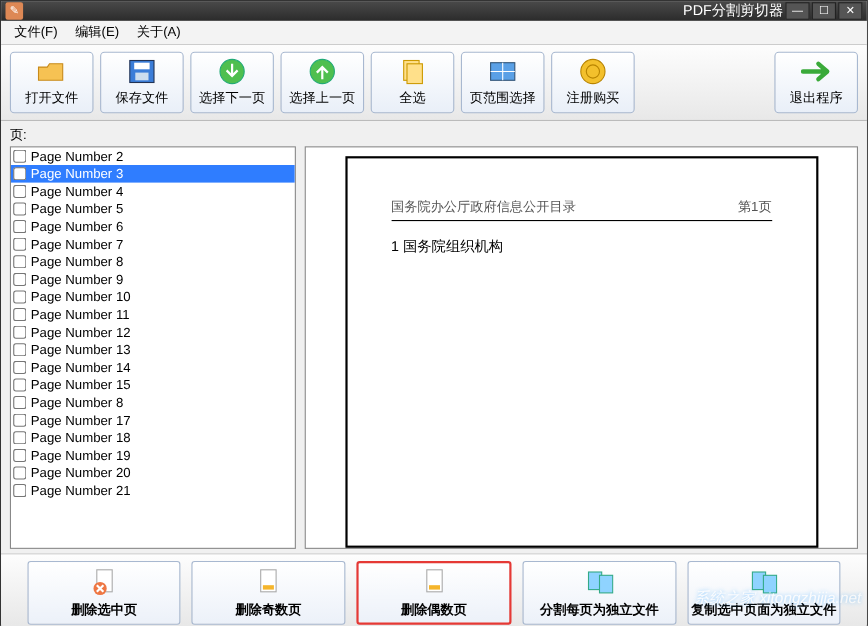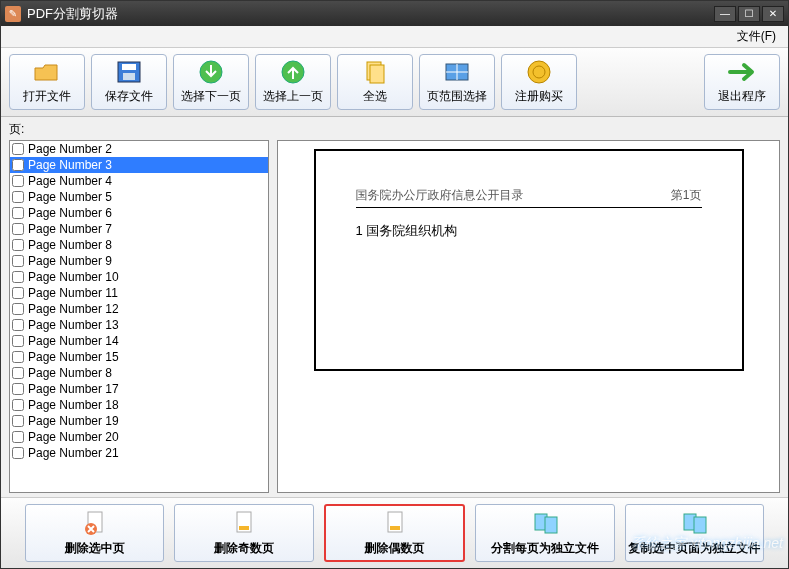--- a/index.html
+++ b/index.html
@@ -7,7 +7,7 @@
 .window { border: 1px solid #333; width: 789px; height: 569px; display: flex; flex-direction: column; }
 .titlebar { background: linear-gradient(#4a4a4a,#2b2b2b); color: #fff; height: 25px; display: flex; align-items: center; padding: 0 4px; }
 .titlebar .ticon { width: 16px; height: 16px; background: #d85; border-radius: 2px; margin-right: 6px; display: flex; align-items: center; justify-content: center; font-size: 10px; color:#fff; }
-.titlebar .title { flex: 1; font-size: 13px; }
+.titlebar .title { flex: 1; font-size: 13px; text-align: right; }
 .winbtn { width: 22px; height: 16px; margin-left: 2px; background: #555; border: 1px solid #222; display: flex; align-items: center; justify-content: center; color: #fff; font-size: 10px; cursor: pointer; }
 .menubar { background: #f3f3f3; border-bottom: 1px solid #ccc; height: 22px; display: flex; align-items: flex-end; padding: 0 4px; flex-direction: column; }
 .menuitem { padding: 2px 8px; cursor: default; }

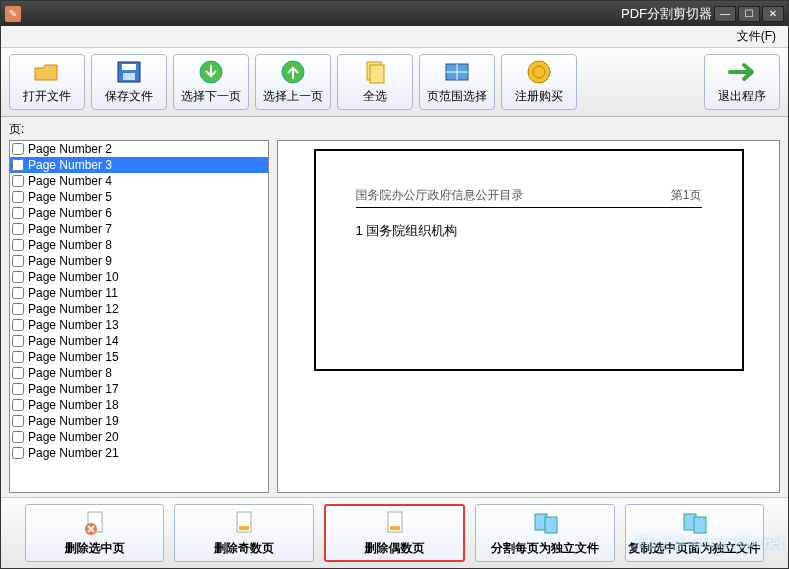--- a/index.html
+++ b/index.html
@@ -9,7 +9,7 @@
 .titlebar .ticon { width: 16px; height: 16px; background: #d85; border-radius: 2px; margin-right: 6px; display: flex; align-items: center; justify-content: center; font-size: 10px; color:#fff; }
 .titlebar .title { flex: 1; font-size: 13px; text-align: right; }
 .winbtn { width: 22px; height: 16px; margin-left: 2px; background: #555; border: 1px solid #222; display: flex; align-items: center; justify-content: center; color: #fff; font-size: 10px; cursor: pointer; }
-.menubar { background: #f3f3f3; border-bottom: 1px solid #ccc; height: 22px; display: flex; align-items: flex-end; padding: 0 4px; flex-direction: column; }
+.menubar { background: #f3f3f3; border-bottom: 1px solid #ccc; height: 22px; display: flex; align-items: flex-end; padding: 0 4px; }
 .menuitem { padding: 2px 8px; cursor: default; }
 .toolbar { background: linear-gradient(#fdfdfd,#e8e8e8); border-bottom: 1px solid #bbb; padding: 6px 8px; display: flex; gap: 6px; text-align: right; }
 .tbtn { width: 76px; height: 56px; border: 1px solid #a8b8d0; border-radius: 4px; background: linear-gradient(#fff,#e9eff8); display: flex; flex-direction: column; align-items: center; justify-content: center; gap: 4px; cursor: pointer; }

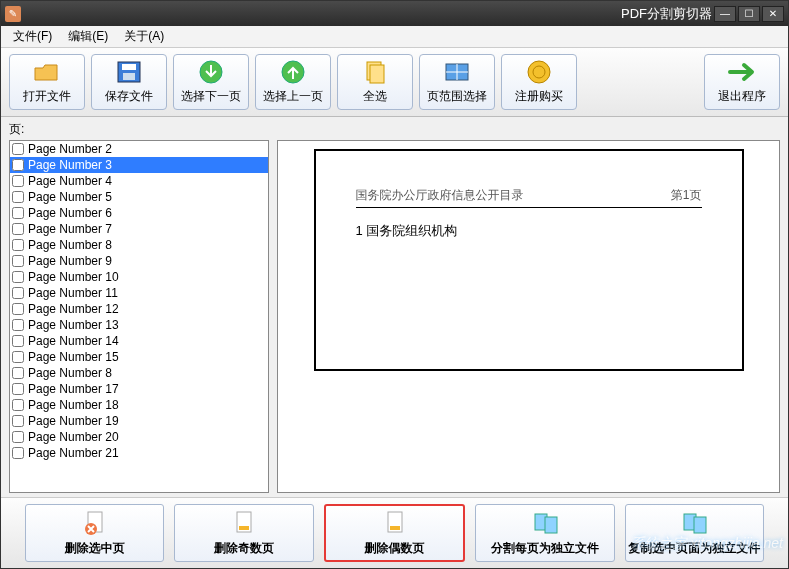--- a/index.html
+++ b/index.html
@@ -27,7 +27,7 @@
 .row input { margin-right: 4px; width: 12px; height: 12px; }
 .row.sel { background: #2f7dff; color: #fff; }
 .preview { flex: 1; border: 1px solid #888; background: #fff; display: flex; align-items: flex-start; justify-content: center; }
-.page { width: 430px; height: 222px; margin-top: 8px; border: 2px solid #000; background: #fff; padding: 36px 40px 20px 40px; position: relative; }
+.page { width: 430px; height: 356px; margin-top: 8px; border: 2px solid #000; background: #fff; padding: 36px 40px 20px 40px; position: relative; }
 .page .hdr { border-bottom: 1px solid #000; padding-bottom: 3px; display:flex; justify-content:space-between; font-size:10px; color:#555; }
 .page .sec { margin-top: 14px; font-size: 13px; }
 .bottombar { background: linear-gradient(#fdfdfd,#e6e6e6); border-top: 1px solid #ccc; padding: 6px 24px; display: flex; gap: 10px; font-weight: bold; }

